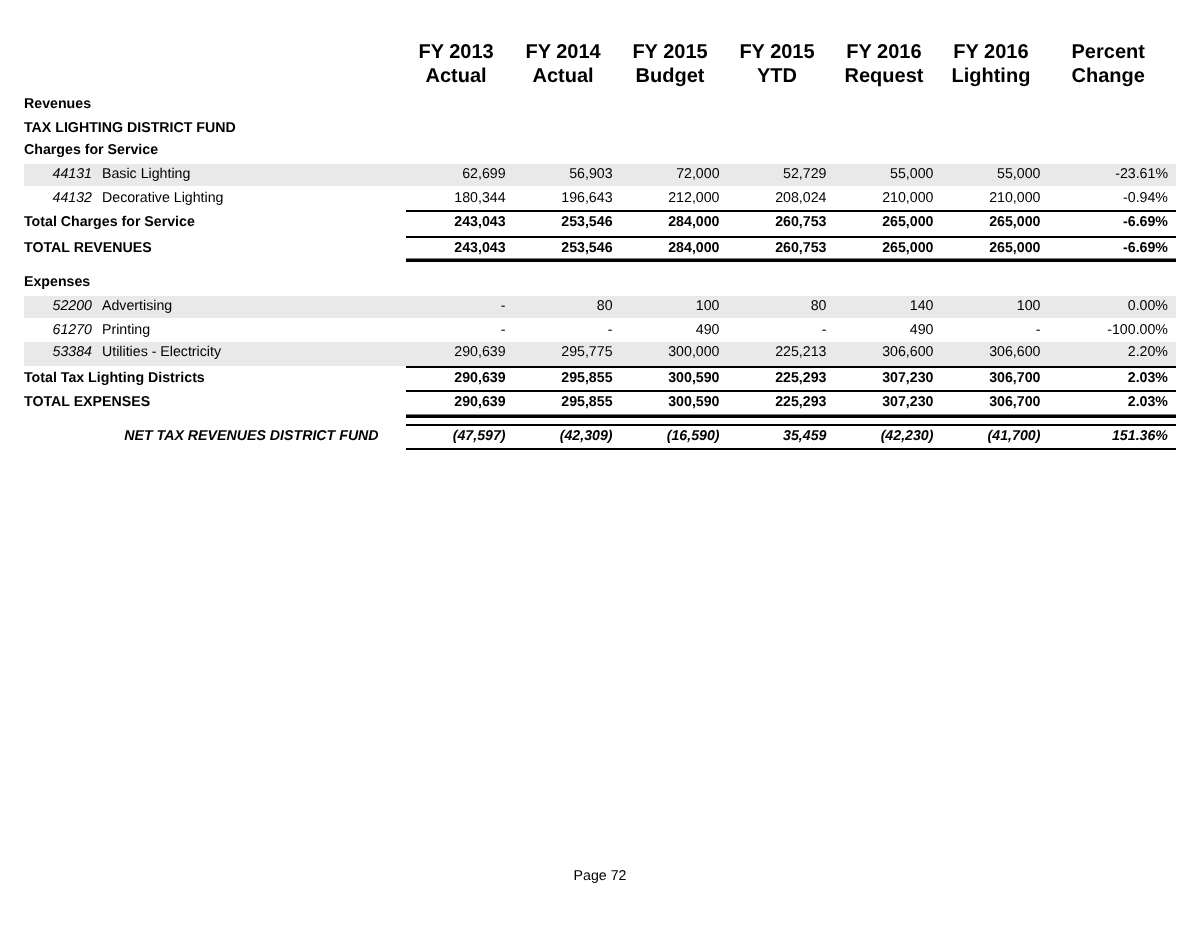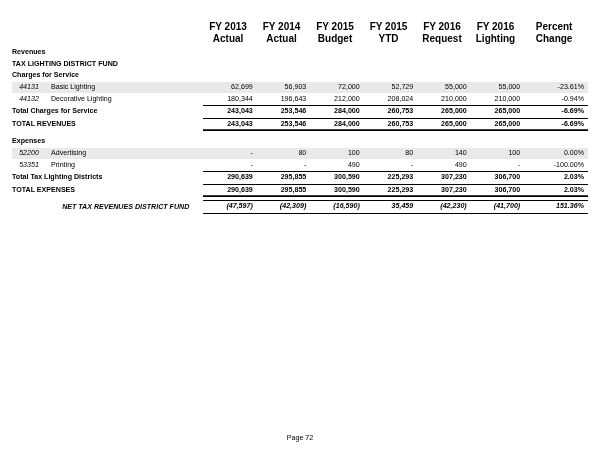--- a/index.html
+++ b/index.html
@@ -87,7 +87,7 @@
     font-style: italic;
     display: inline-block;
     width: 34px;
-    text-align: center;
+    text-align: right;
     margin-right: 5px;
   }
   .indent-name { display: inline-block; }

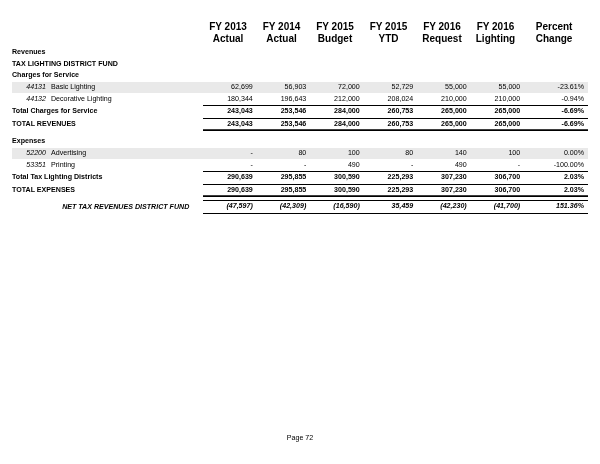--- a/index.html
+++ b/index.html
@@ -272,7 +272,7 @@
           <td class="pct">0.00%</td>
         </tr>
         <tr class="detail">
-          <td class="label"><span class="acct">53351</span><span class="indent-name">Printing</span></td>
+          <td class="label"><span class="acct">61270</span><span class="indent-name">Printing</span></td>
           <td class="num">-</td>
           <td class="num">-</td>
           <td class="num">490</td>

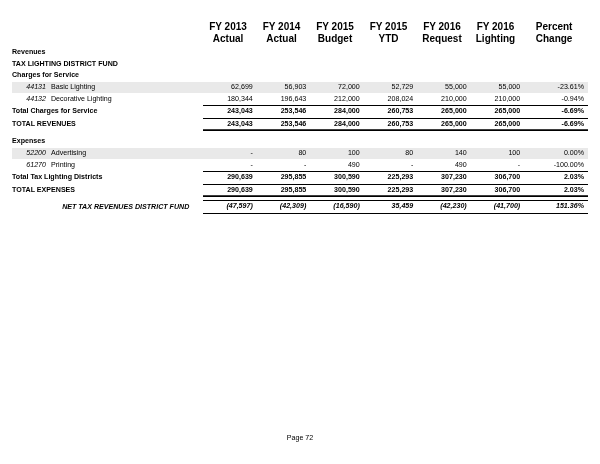--- a/index.html
+++ b/index.html
@@ -281,6 +281,16 @@
           <td class="num">-</td>
           <td class="pct">-100.00%</td>
         </tr>
+        <tr class="detail shaded">
+          <td class="label"><span class="acct">53384</span><span class="indent-name">Utilities - Electricity</span></td>
+          <td class="num">290,639</td>
+          <td class="num">295,775</td>
+          <td class="num">300,000</td>
+          <td class="num">225,213</td>
+          <td class="num">306,600</td>
+          <td class="num">306,600</td>
+          <td class="pct">2.20%</td>
+        </tr>
         <tr class="total">
           <td class="label">Total Tax Lighting Districts</td>
           <td class="num">290,639</td>

